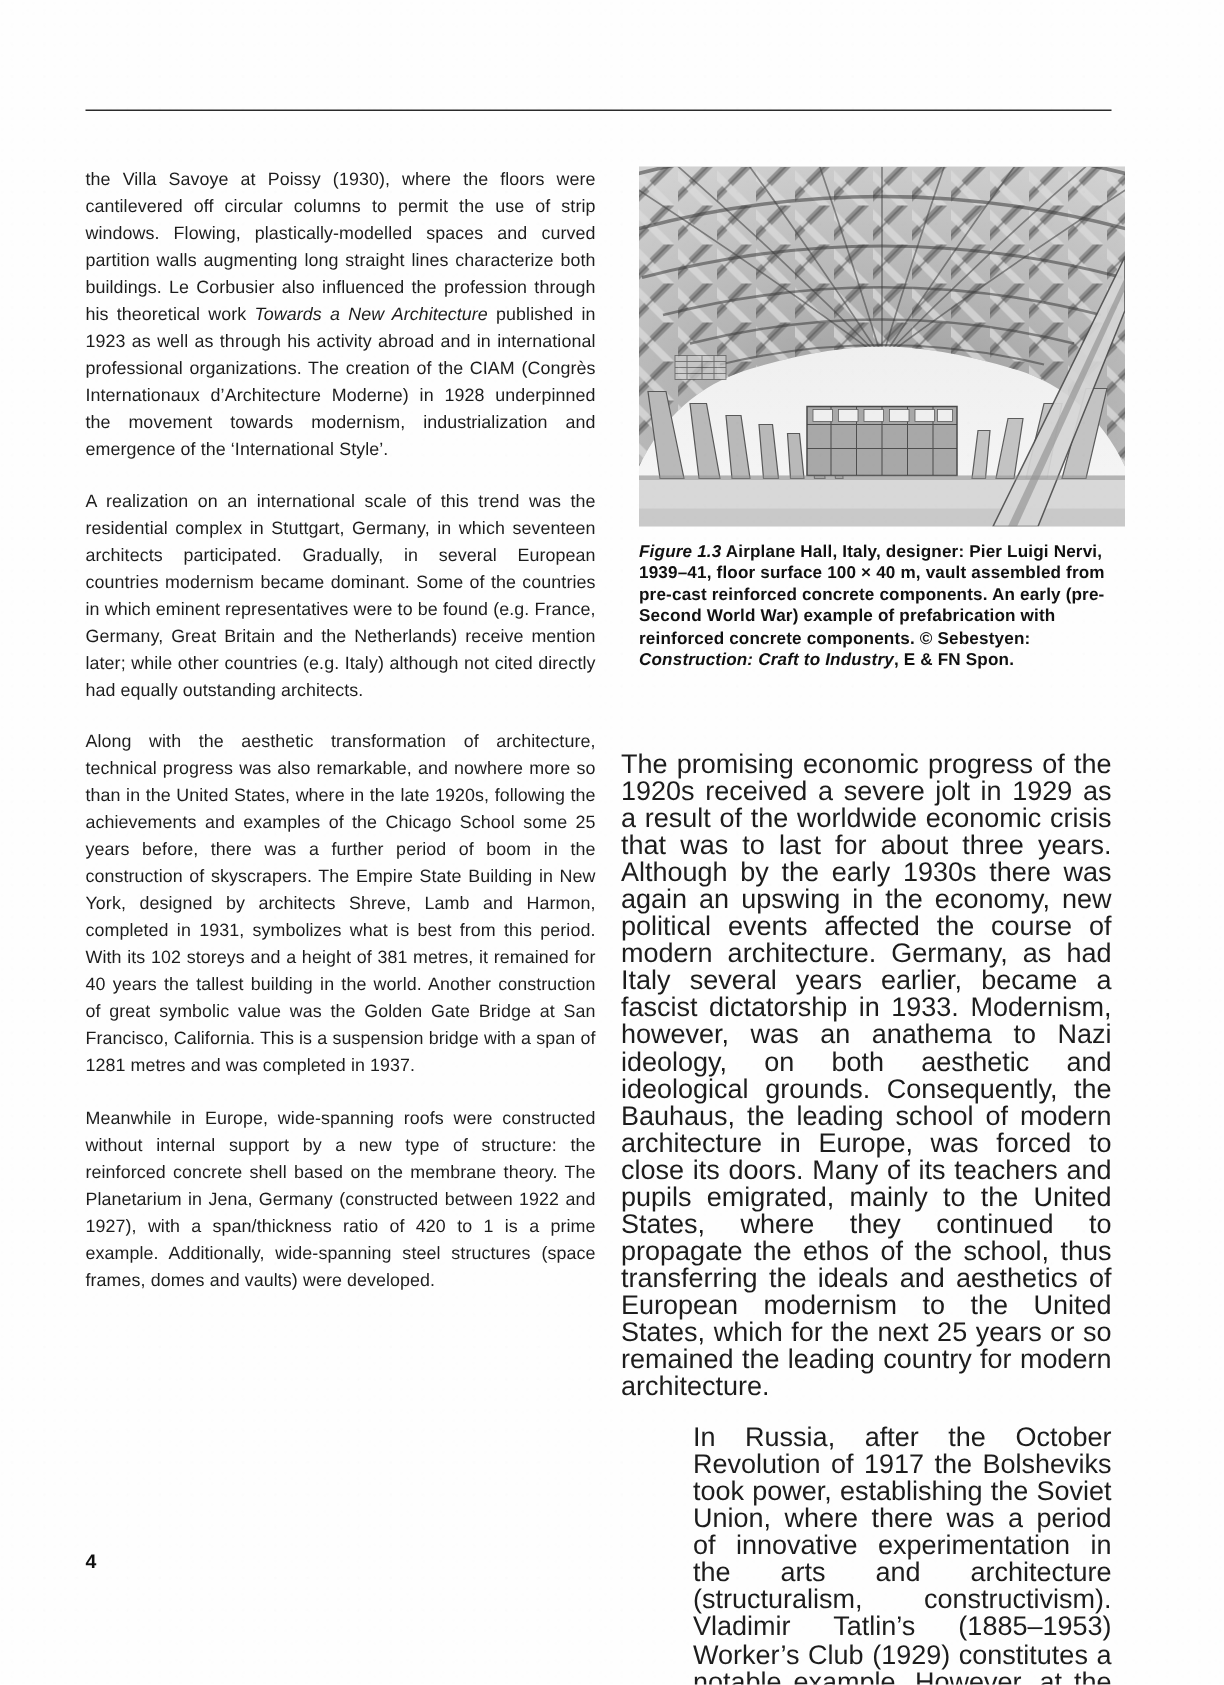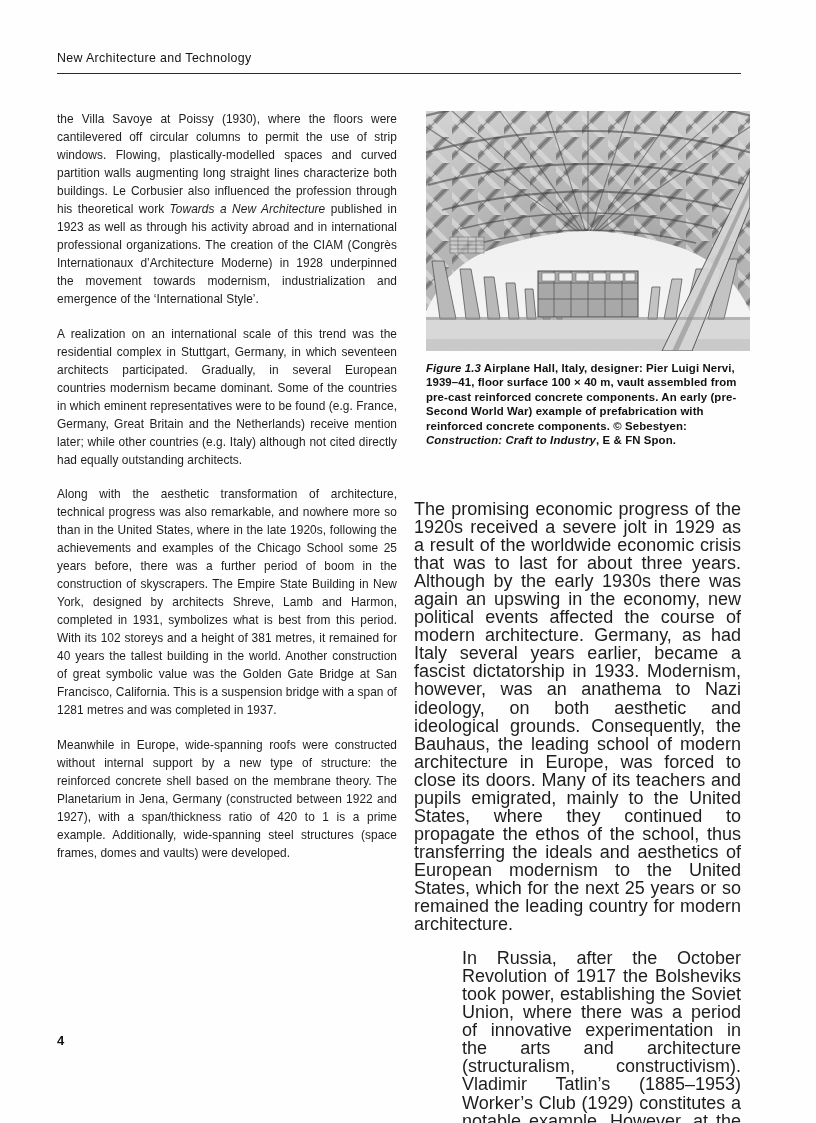--- a/index.html
+++ b/index.html
@@ -126,9 +126,6 @@
 
 <div class="page">
 
-  <div class="running-head">
-    <div class="running-head-text">New Architecture and Technology</div>
-  </div>
   <div class="head-rule"></div>
 
   <div class="col col-left">

